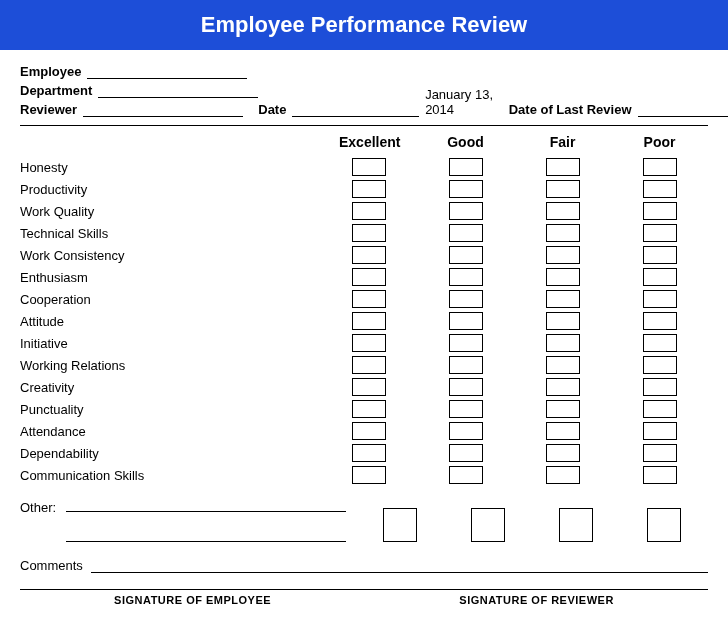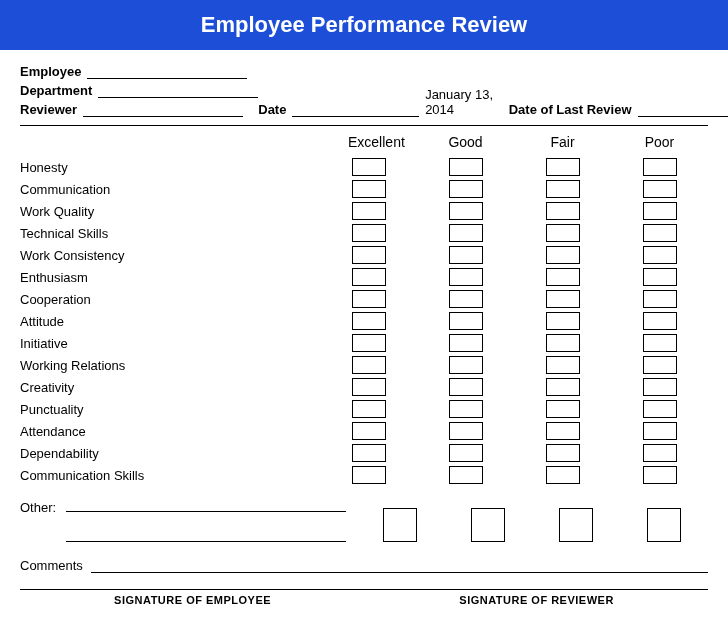--- a/index.html
+++ b/index.html
@@ -85,9 +85,9 @@
       justify-content: space-around;
     }
     .rating-col-header {
-      width: 41px;
+      width: 59px;
       text-align: center;
-      font-weight: normal;
+      font-weight: bold;
       font-size: 14px;
     }
     .criteria-rows {

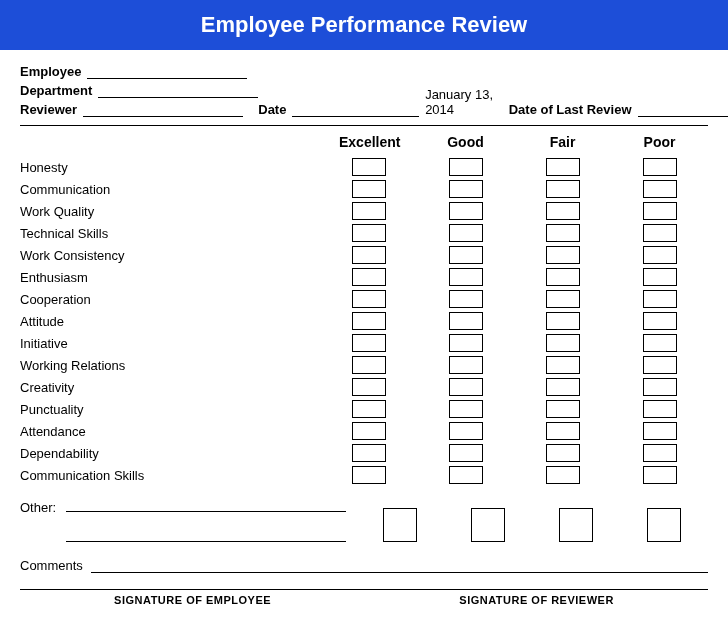--- a/index.html
+++ b/index.html
@@ -263,7 +263,7 @@
         </div>
       </div>
       <div class="criteria-row">
-        <span class="criteria-name">Communication</span>
+        <span class="criteria-name">Productivity</span>
         <div class="rating-boxes">
           <div class="rating-box-wrapper">
             <div class="rating-box"></div>

